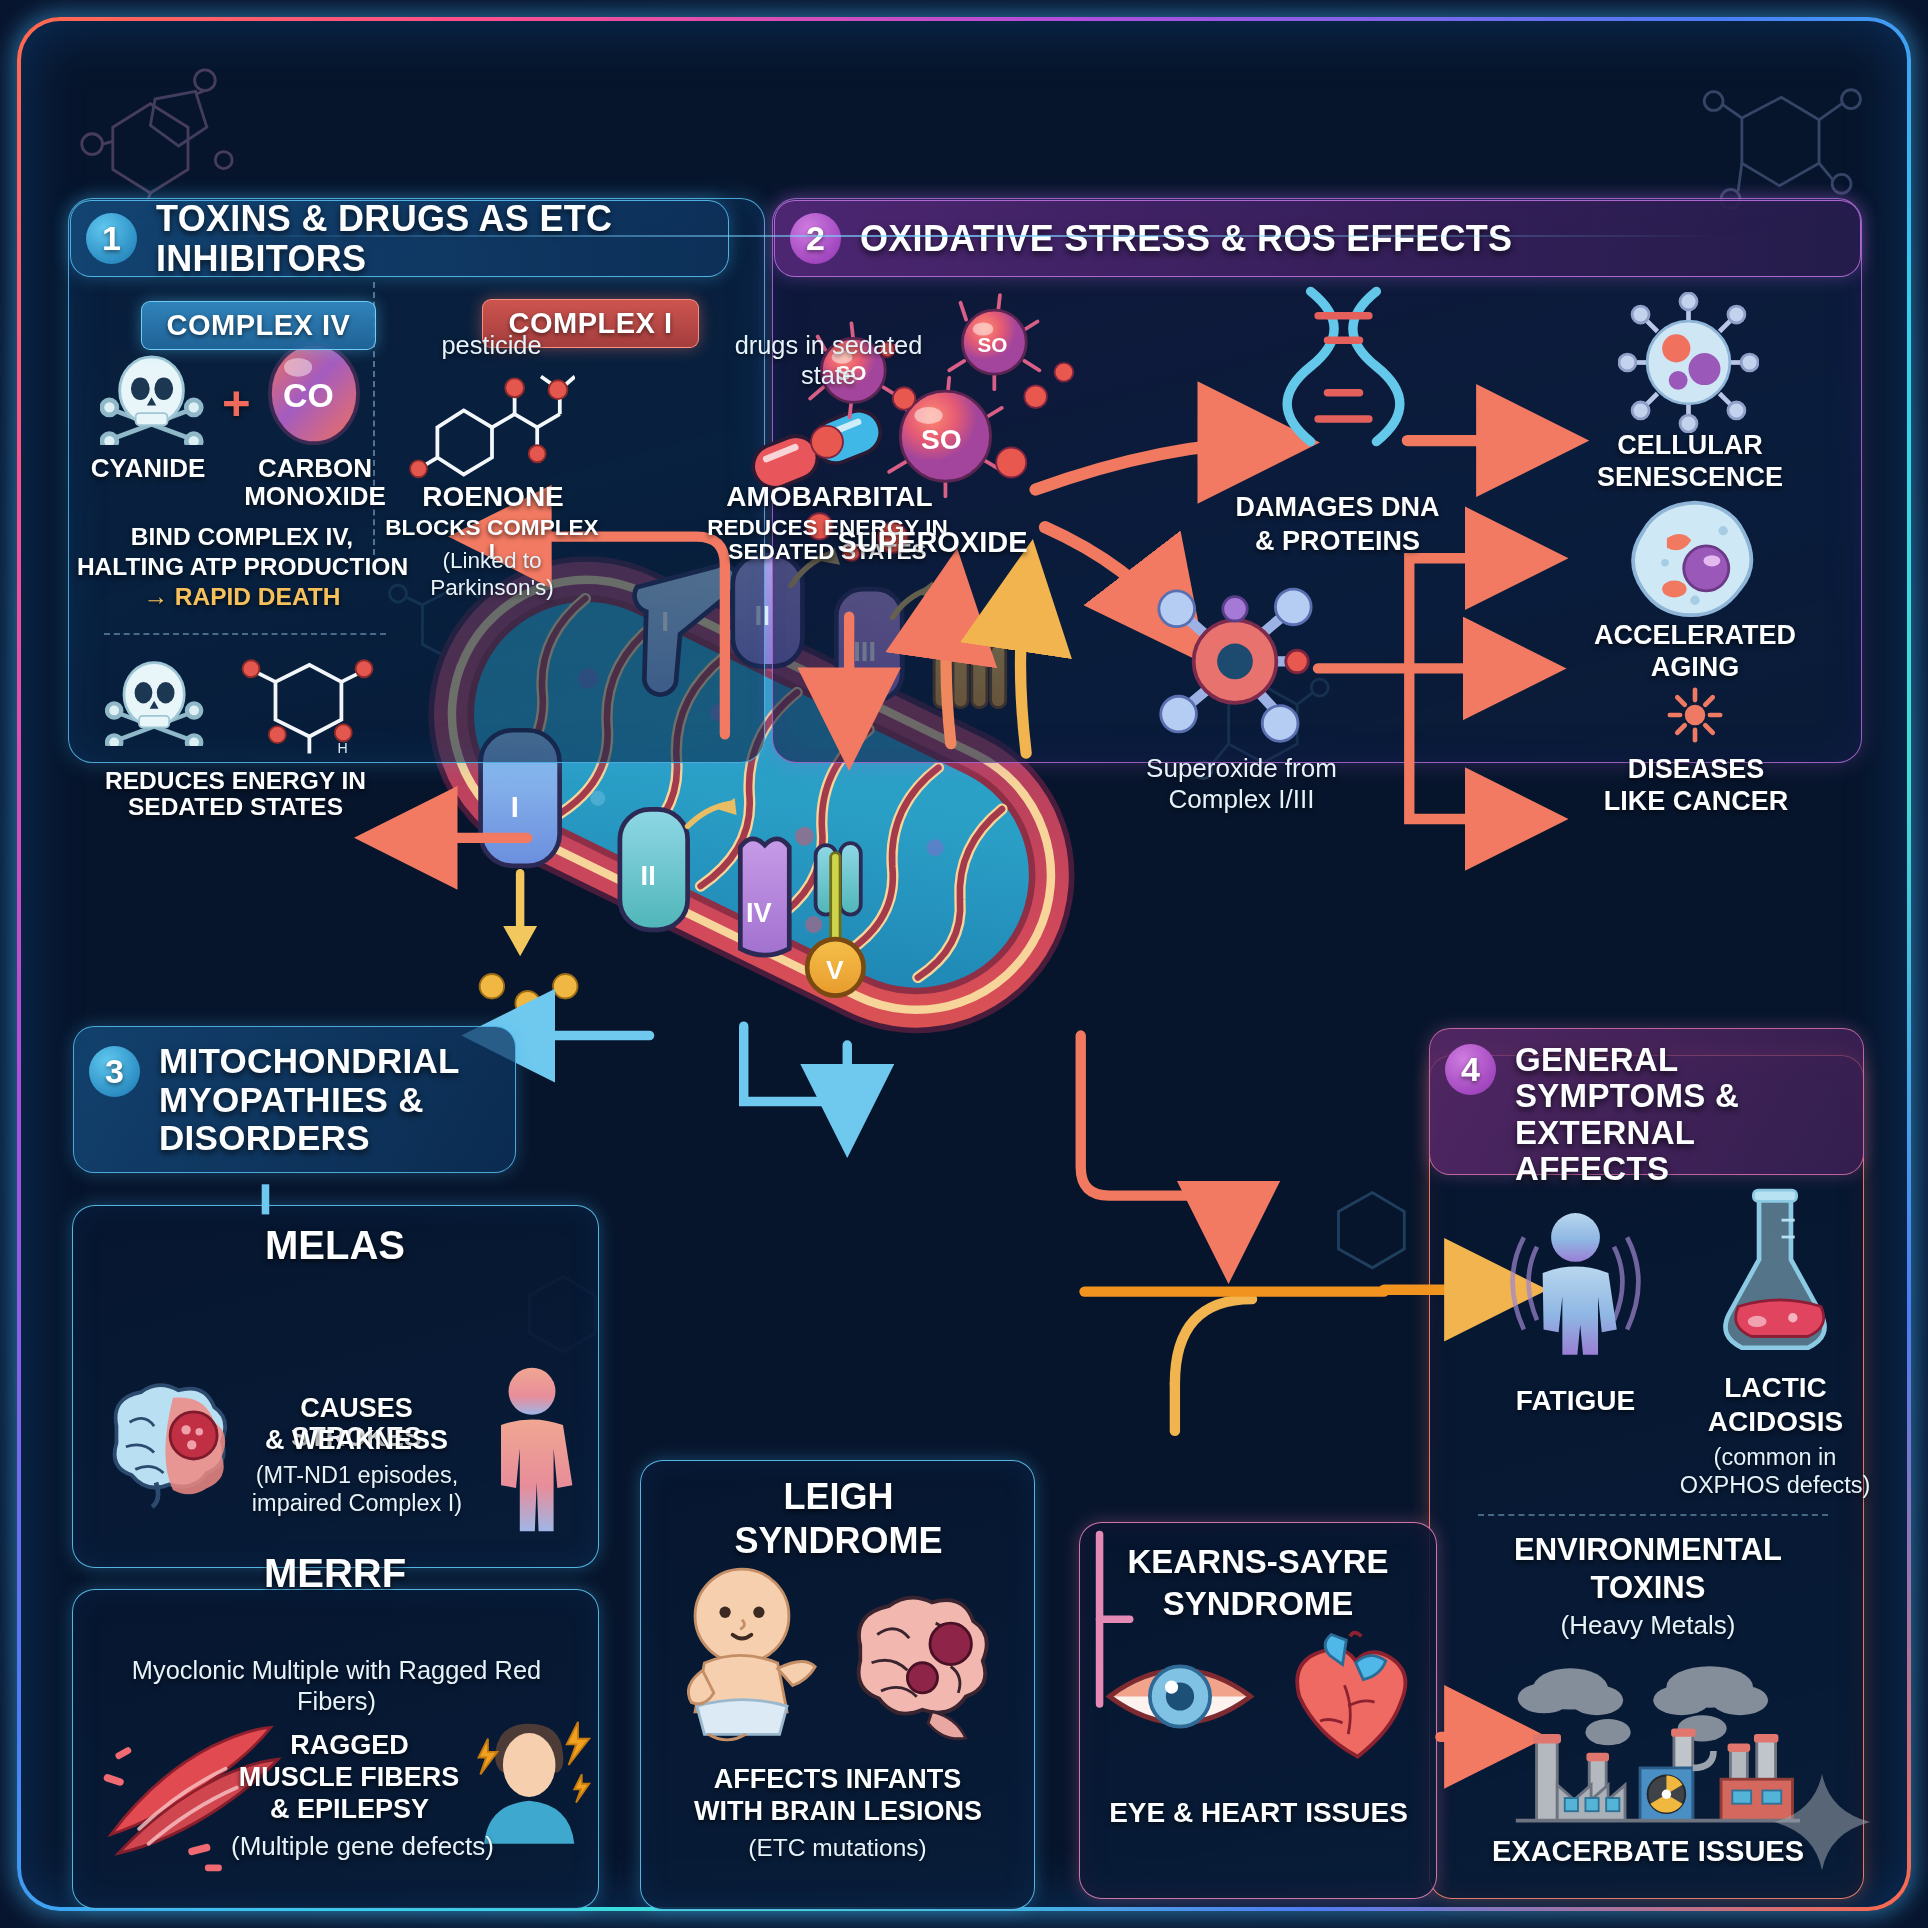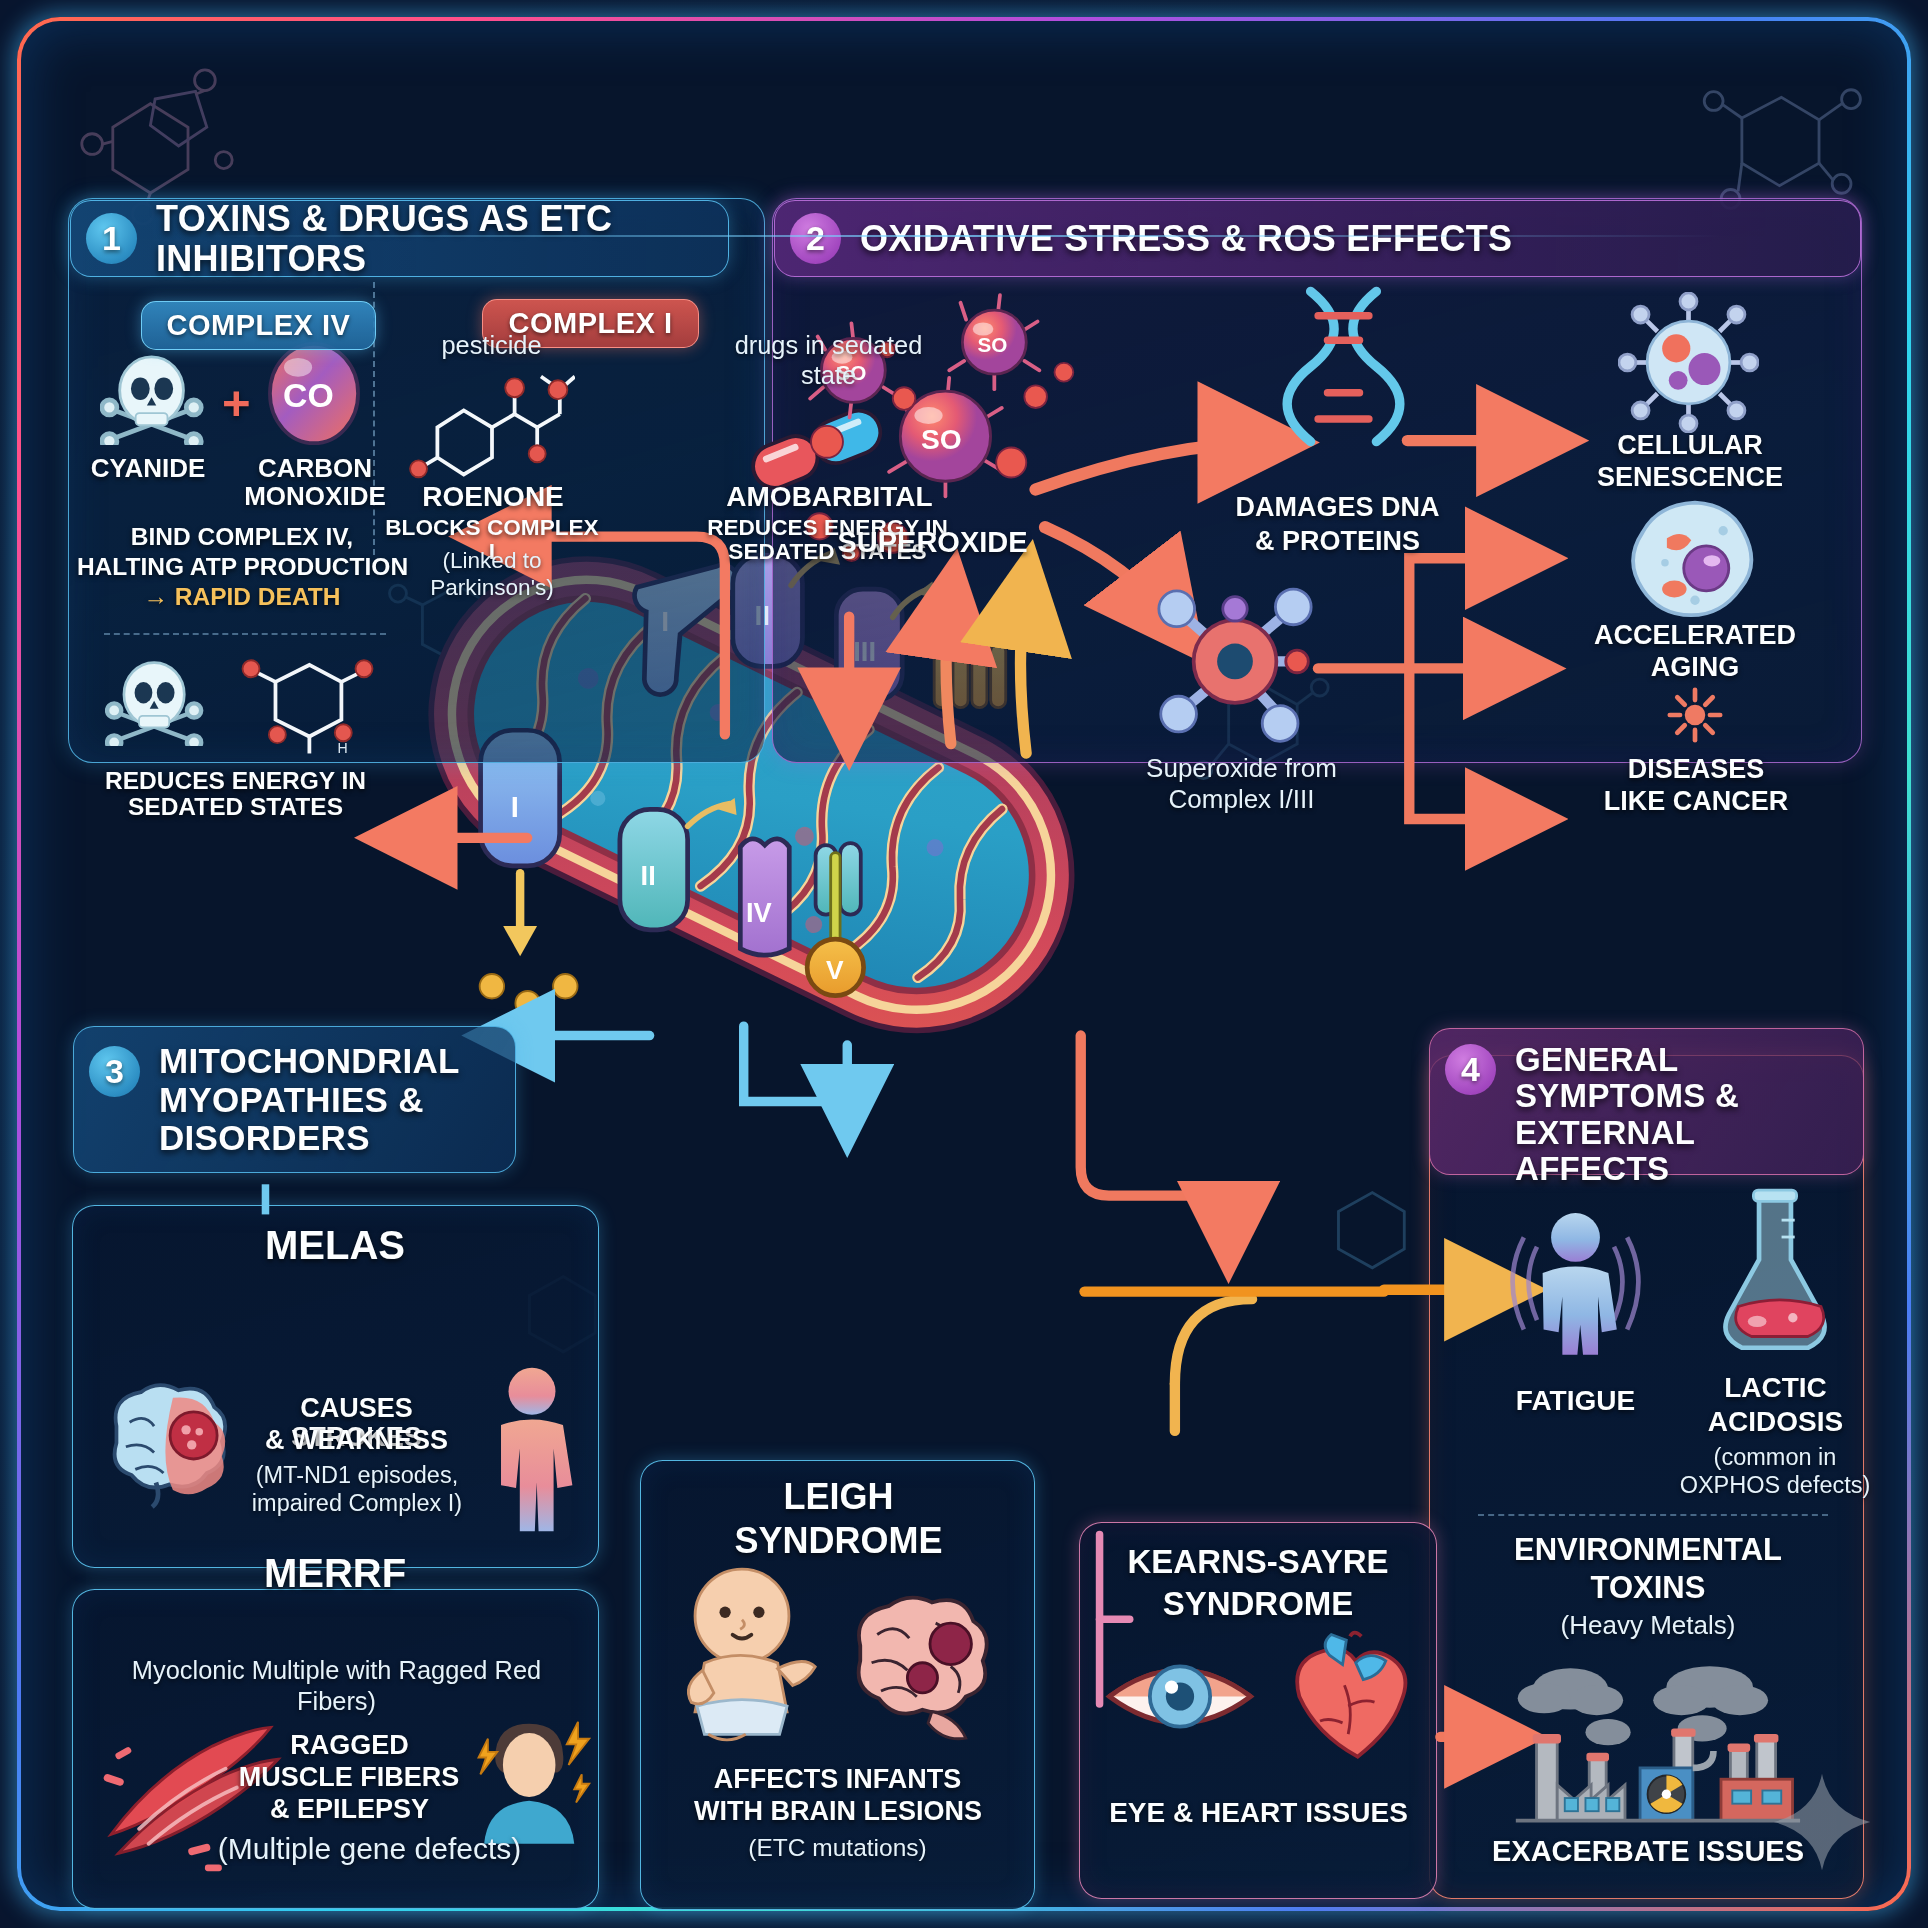--- a/index.html
+++ b/index.html
@@ -186,7 +186,7 @@
   .pill {
     position: absolute;
     display: flex; align-items: center; justify-content: center;
-    border-radius: 15px;
+    border-radius: 9px;
     font-weight: 800; color: #fff; font-size: 29px;
     letter-spacing: 0.5px;
     text-shadow: 0 1.9px 4.7px rgba(0,0,0,.55);

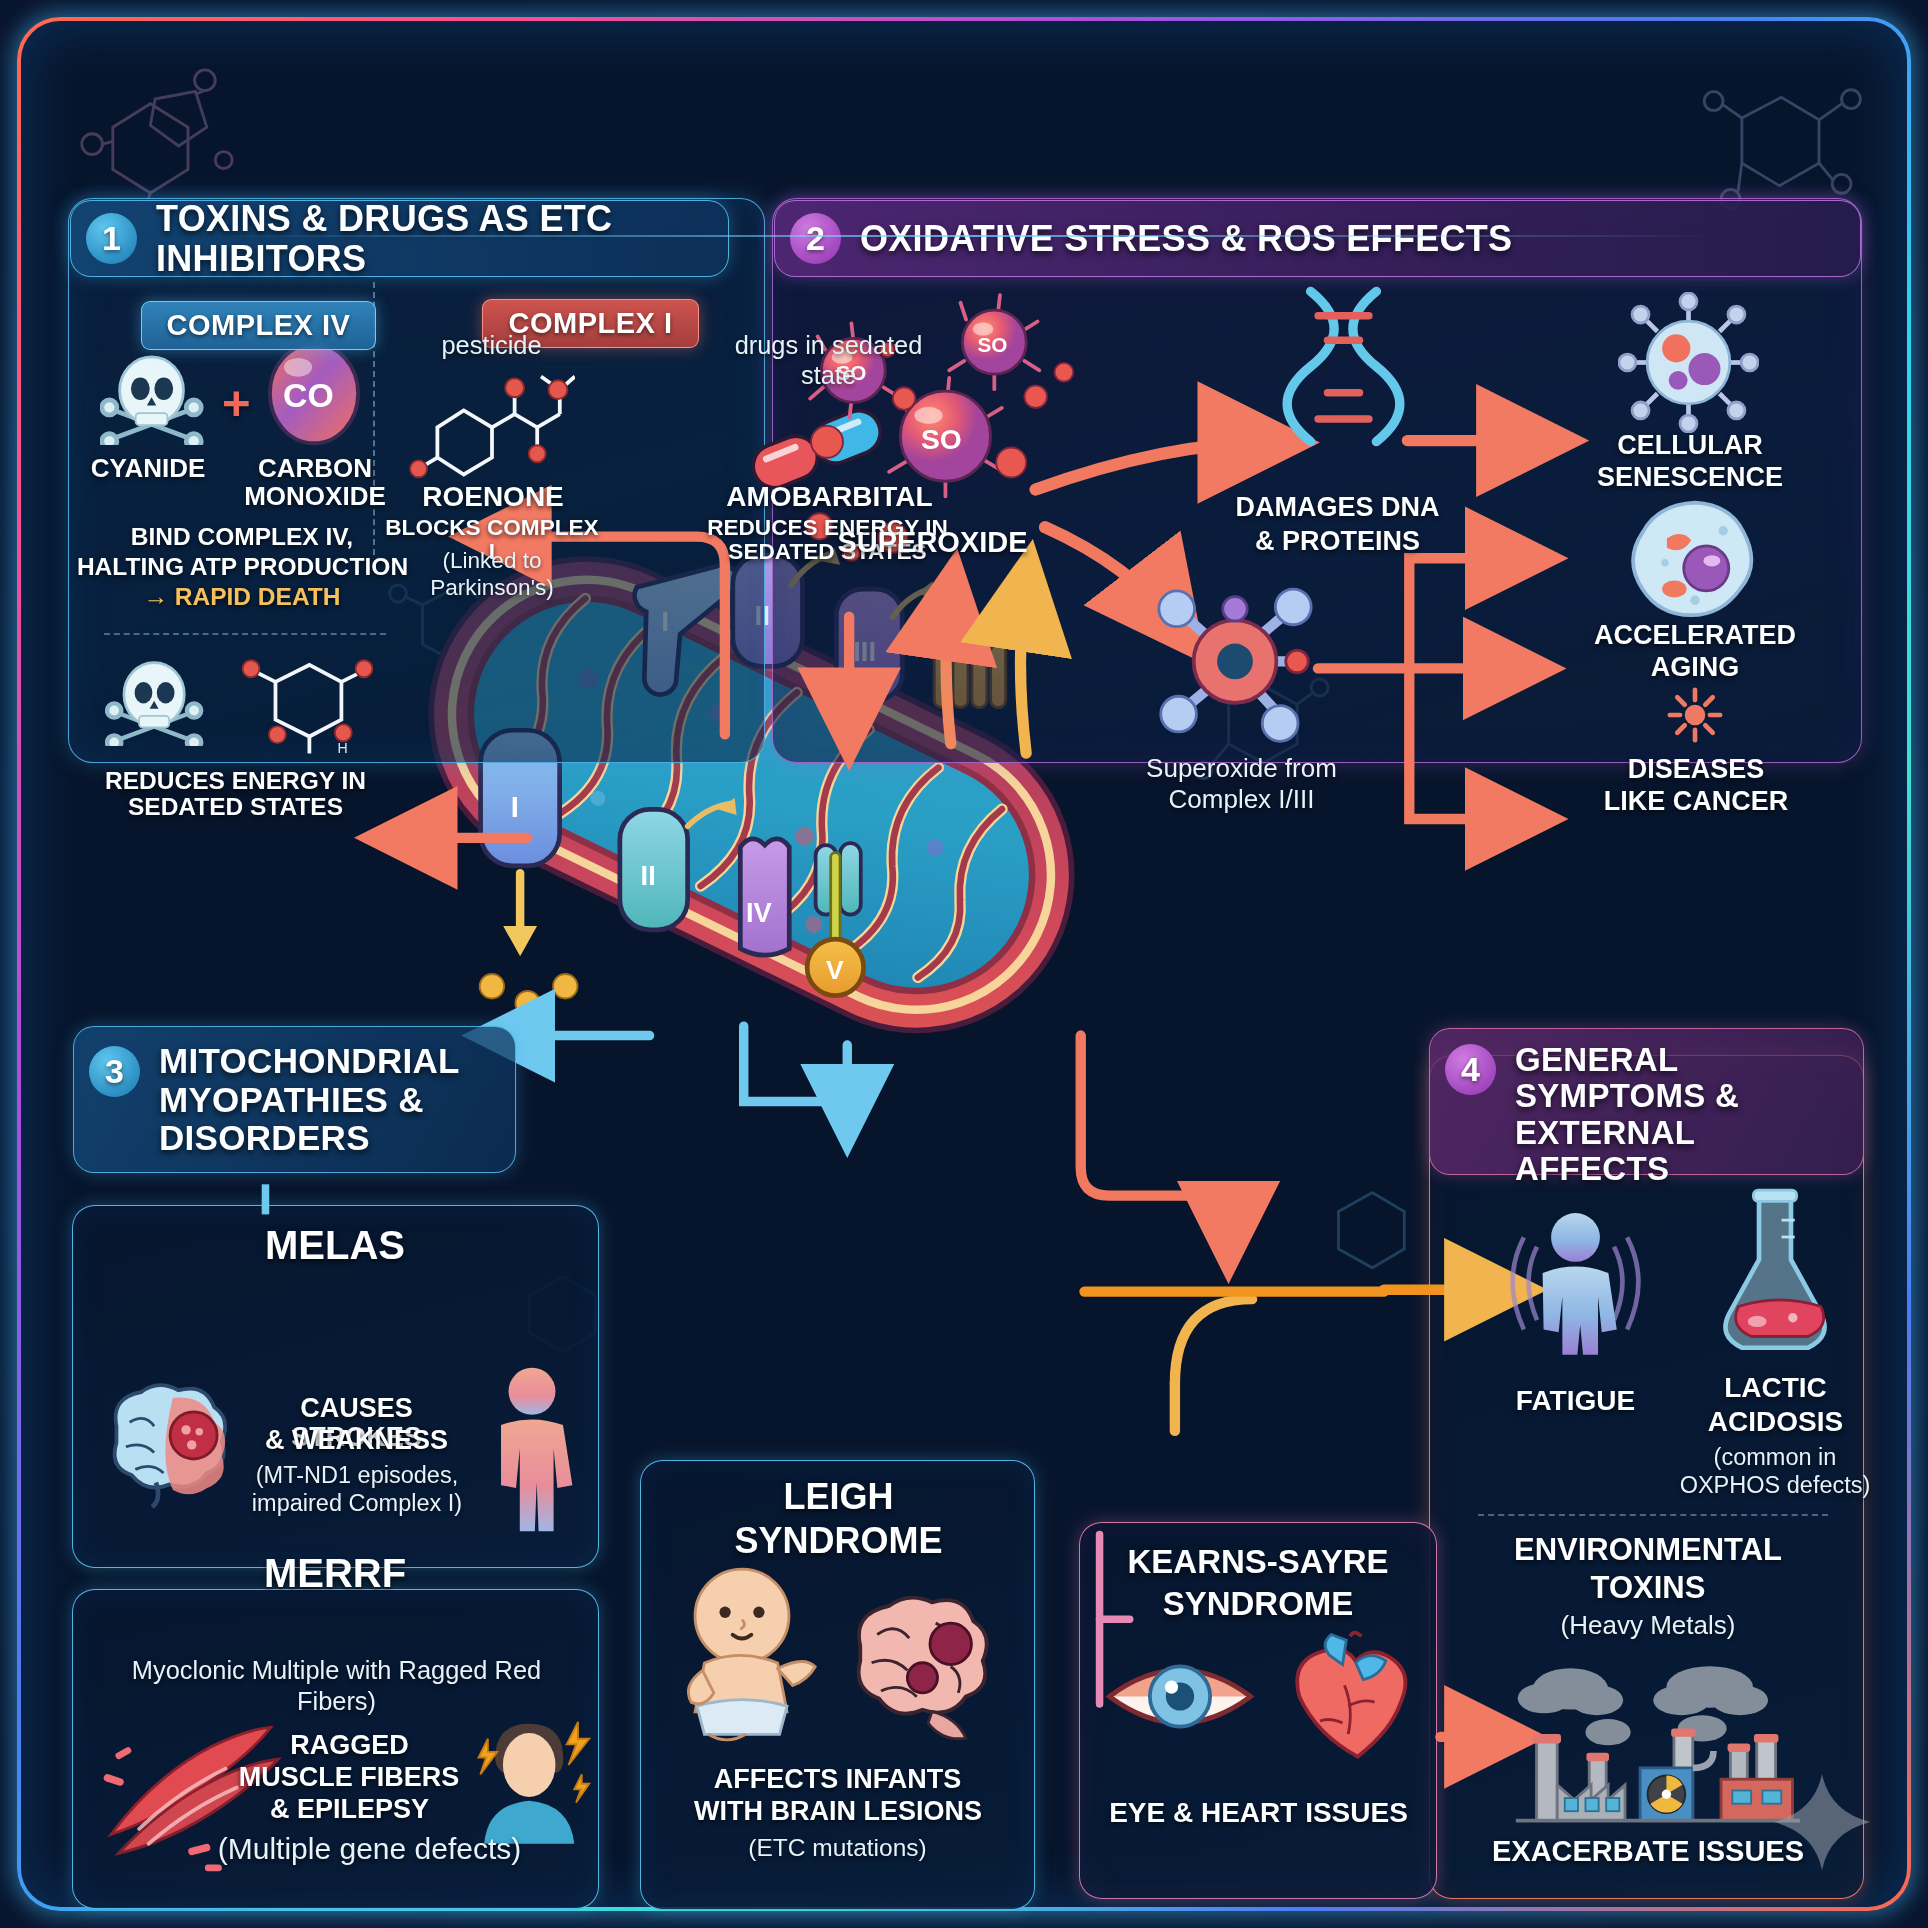--- a/index.html
+++ b/index.html
@@ -826,7 +826,7 @@
   <div class="t-caps" style="position:absolute;left:232px;top:1731px;width:235px;font-size:27px;z-index:26">RAGGED</div>
   <div class="t-caps" style="position:absolute;left:222px;top:1763px;width:254px;font-size:27px;z-index:26">MUSCLE FIBERS</div>
   <div class="t-caps" style="position:absolute;left:232px;top:1795px;width:235px;font-size:27px;z-index:26">&amp; EPILEPSY</div>
-  <div class="t-soft" style="position:absolute;left:214px;top:1831px;width:311px;font-size:30px;z-index:26">(Multiple gene defects)</div>
+  <div class="t-soft" style="position:absolute;left:207px;top:1831px;width:311px;font-size:26px;z-index:26">(Multiple gene defects)</div>
   <svg class="icon-abs" style="left:471px;top:1716px;width:122px;height:128px" viewBox="0 0 130 136">
     <path d="M26 38 q4 -30 36 -30 q34 0 36 32 q2 16 -6 20 l-58 0 q-10 -6 -8 -22z" fill="#4d3b38"></path>
     <ellipse cx="62" cy="52" rx="28" ry="34" fill="#f5cfae"></ellipse>

